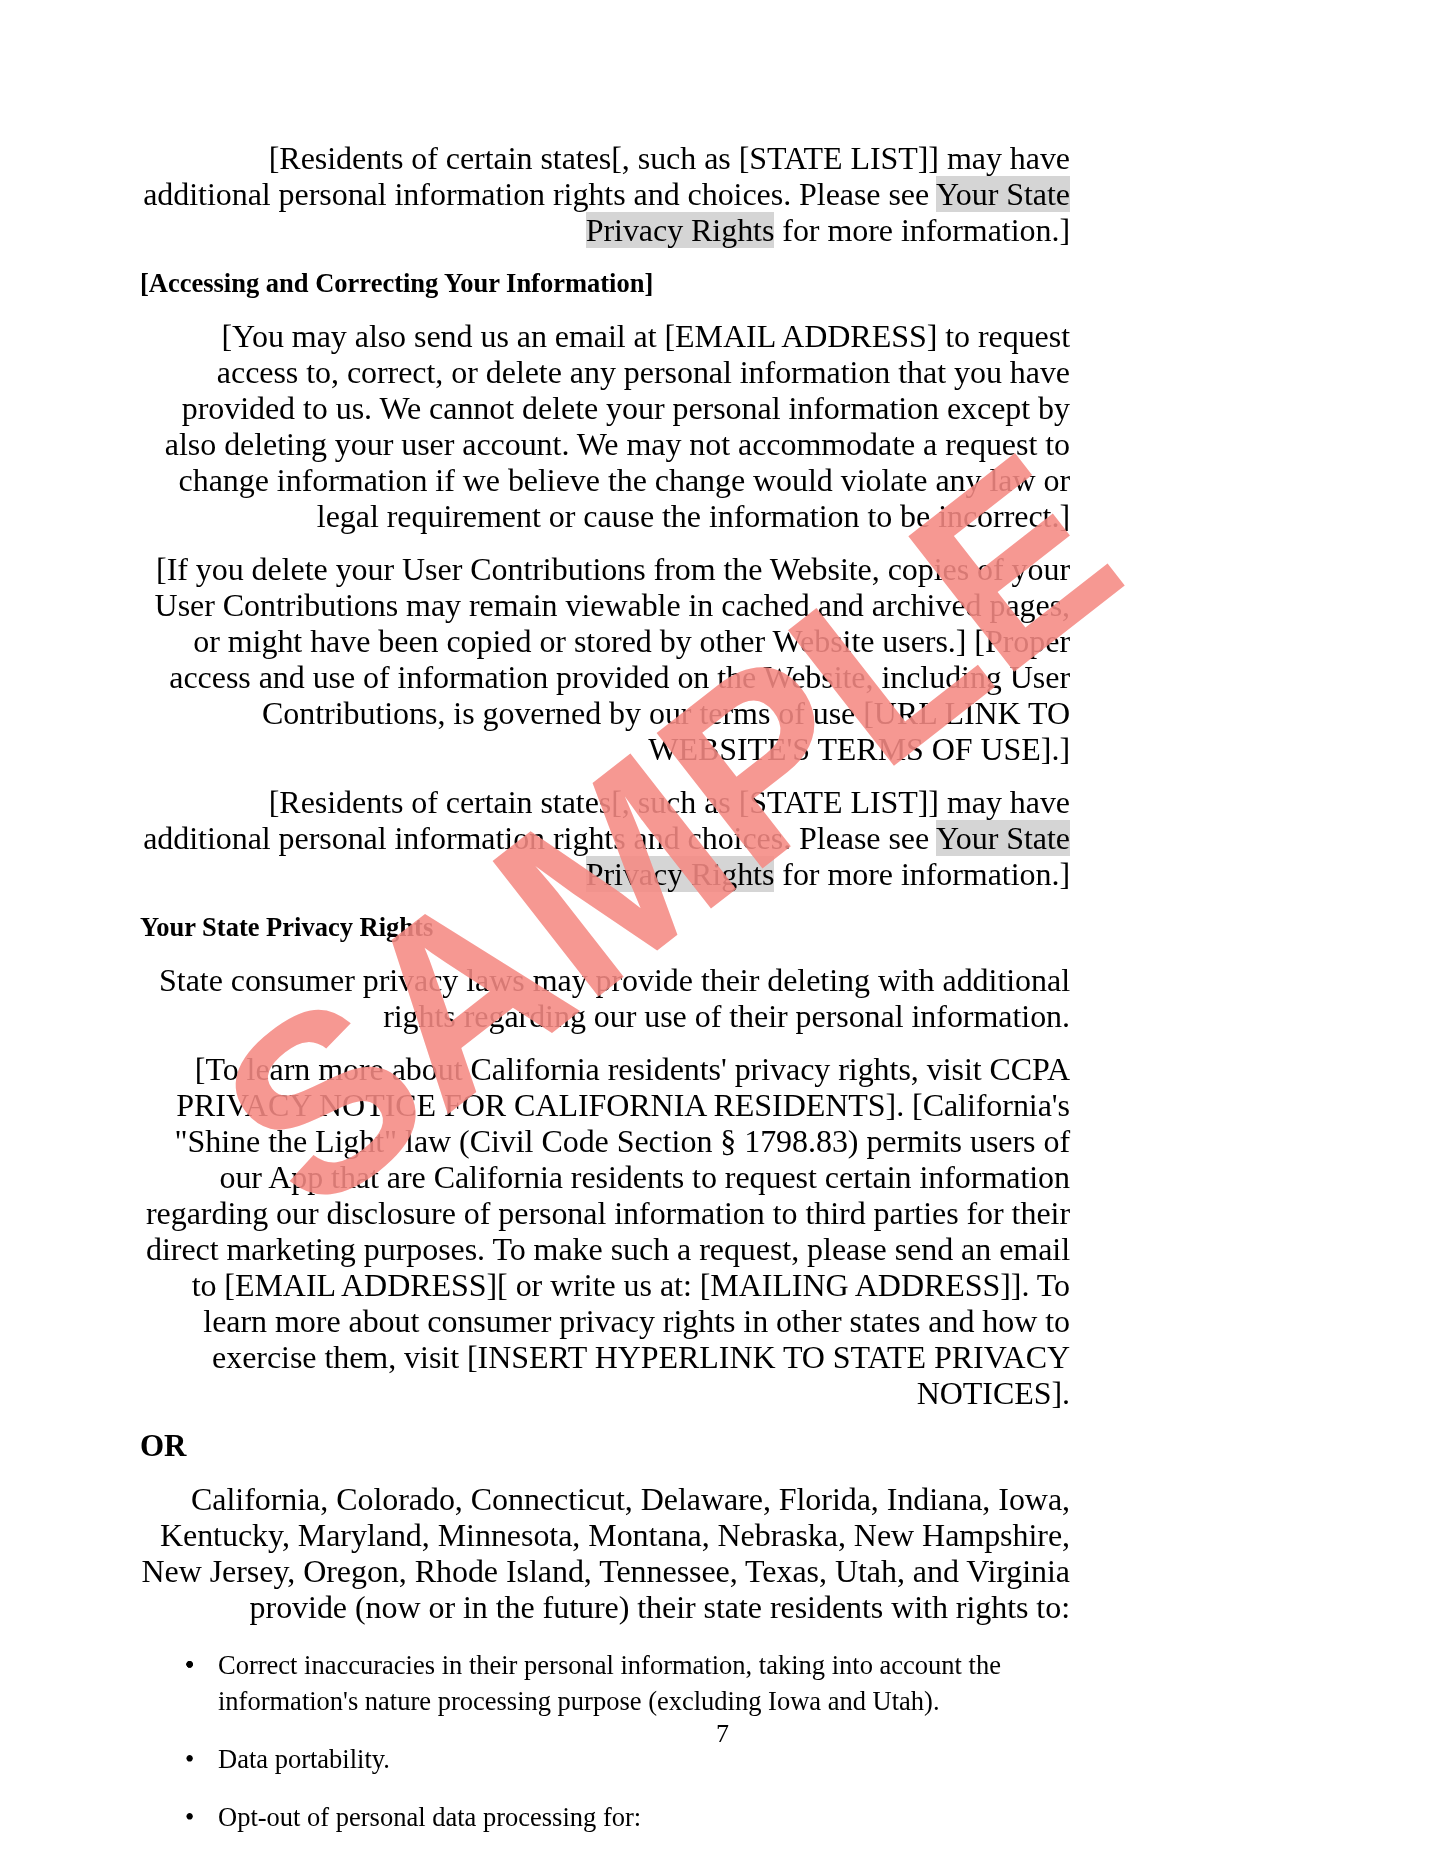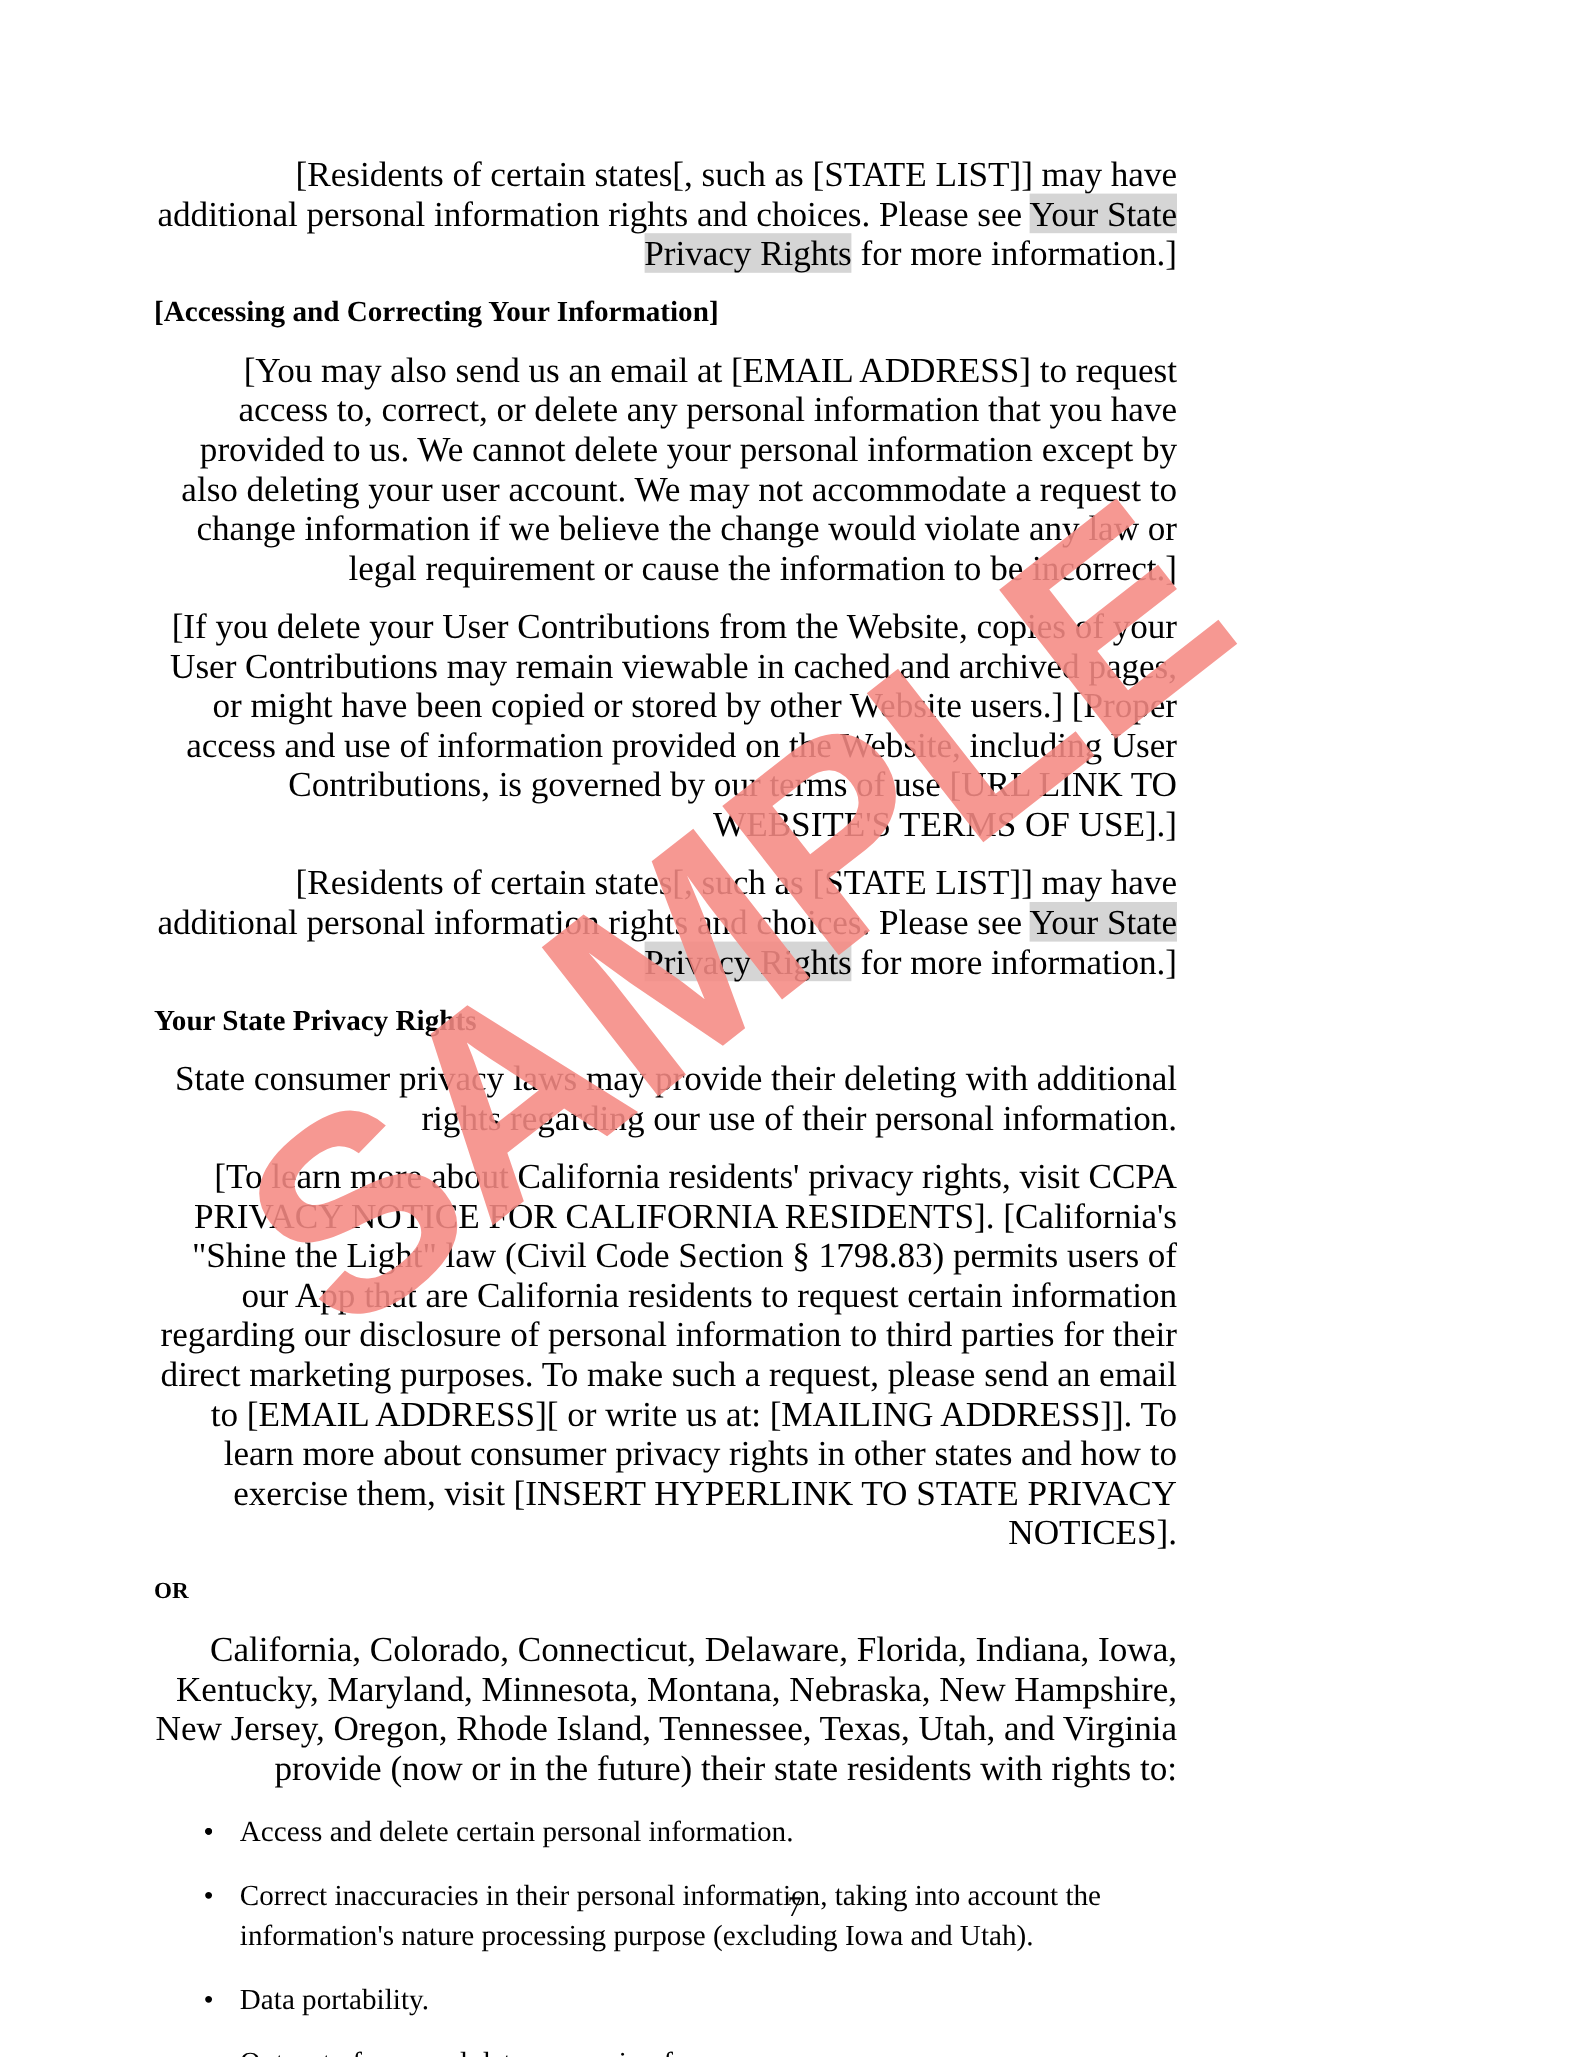--- a/index.html
+++ b/index.html
@@ -61,7 +61,7 @@
   }
   h2.heading-plain {
     margin: 0 0 17px 0;
-    font-size: 21px;
+    font-size: 31px;
     line-height: 36px;
     font-weight: bold;
     text-decoration: none;

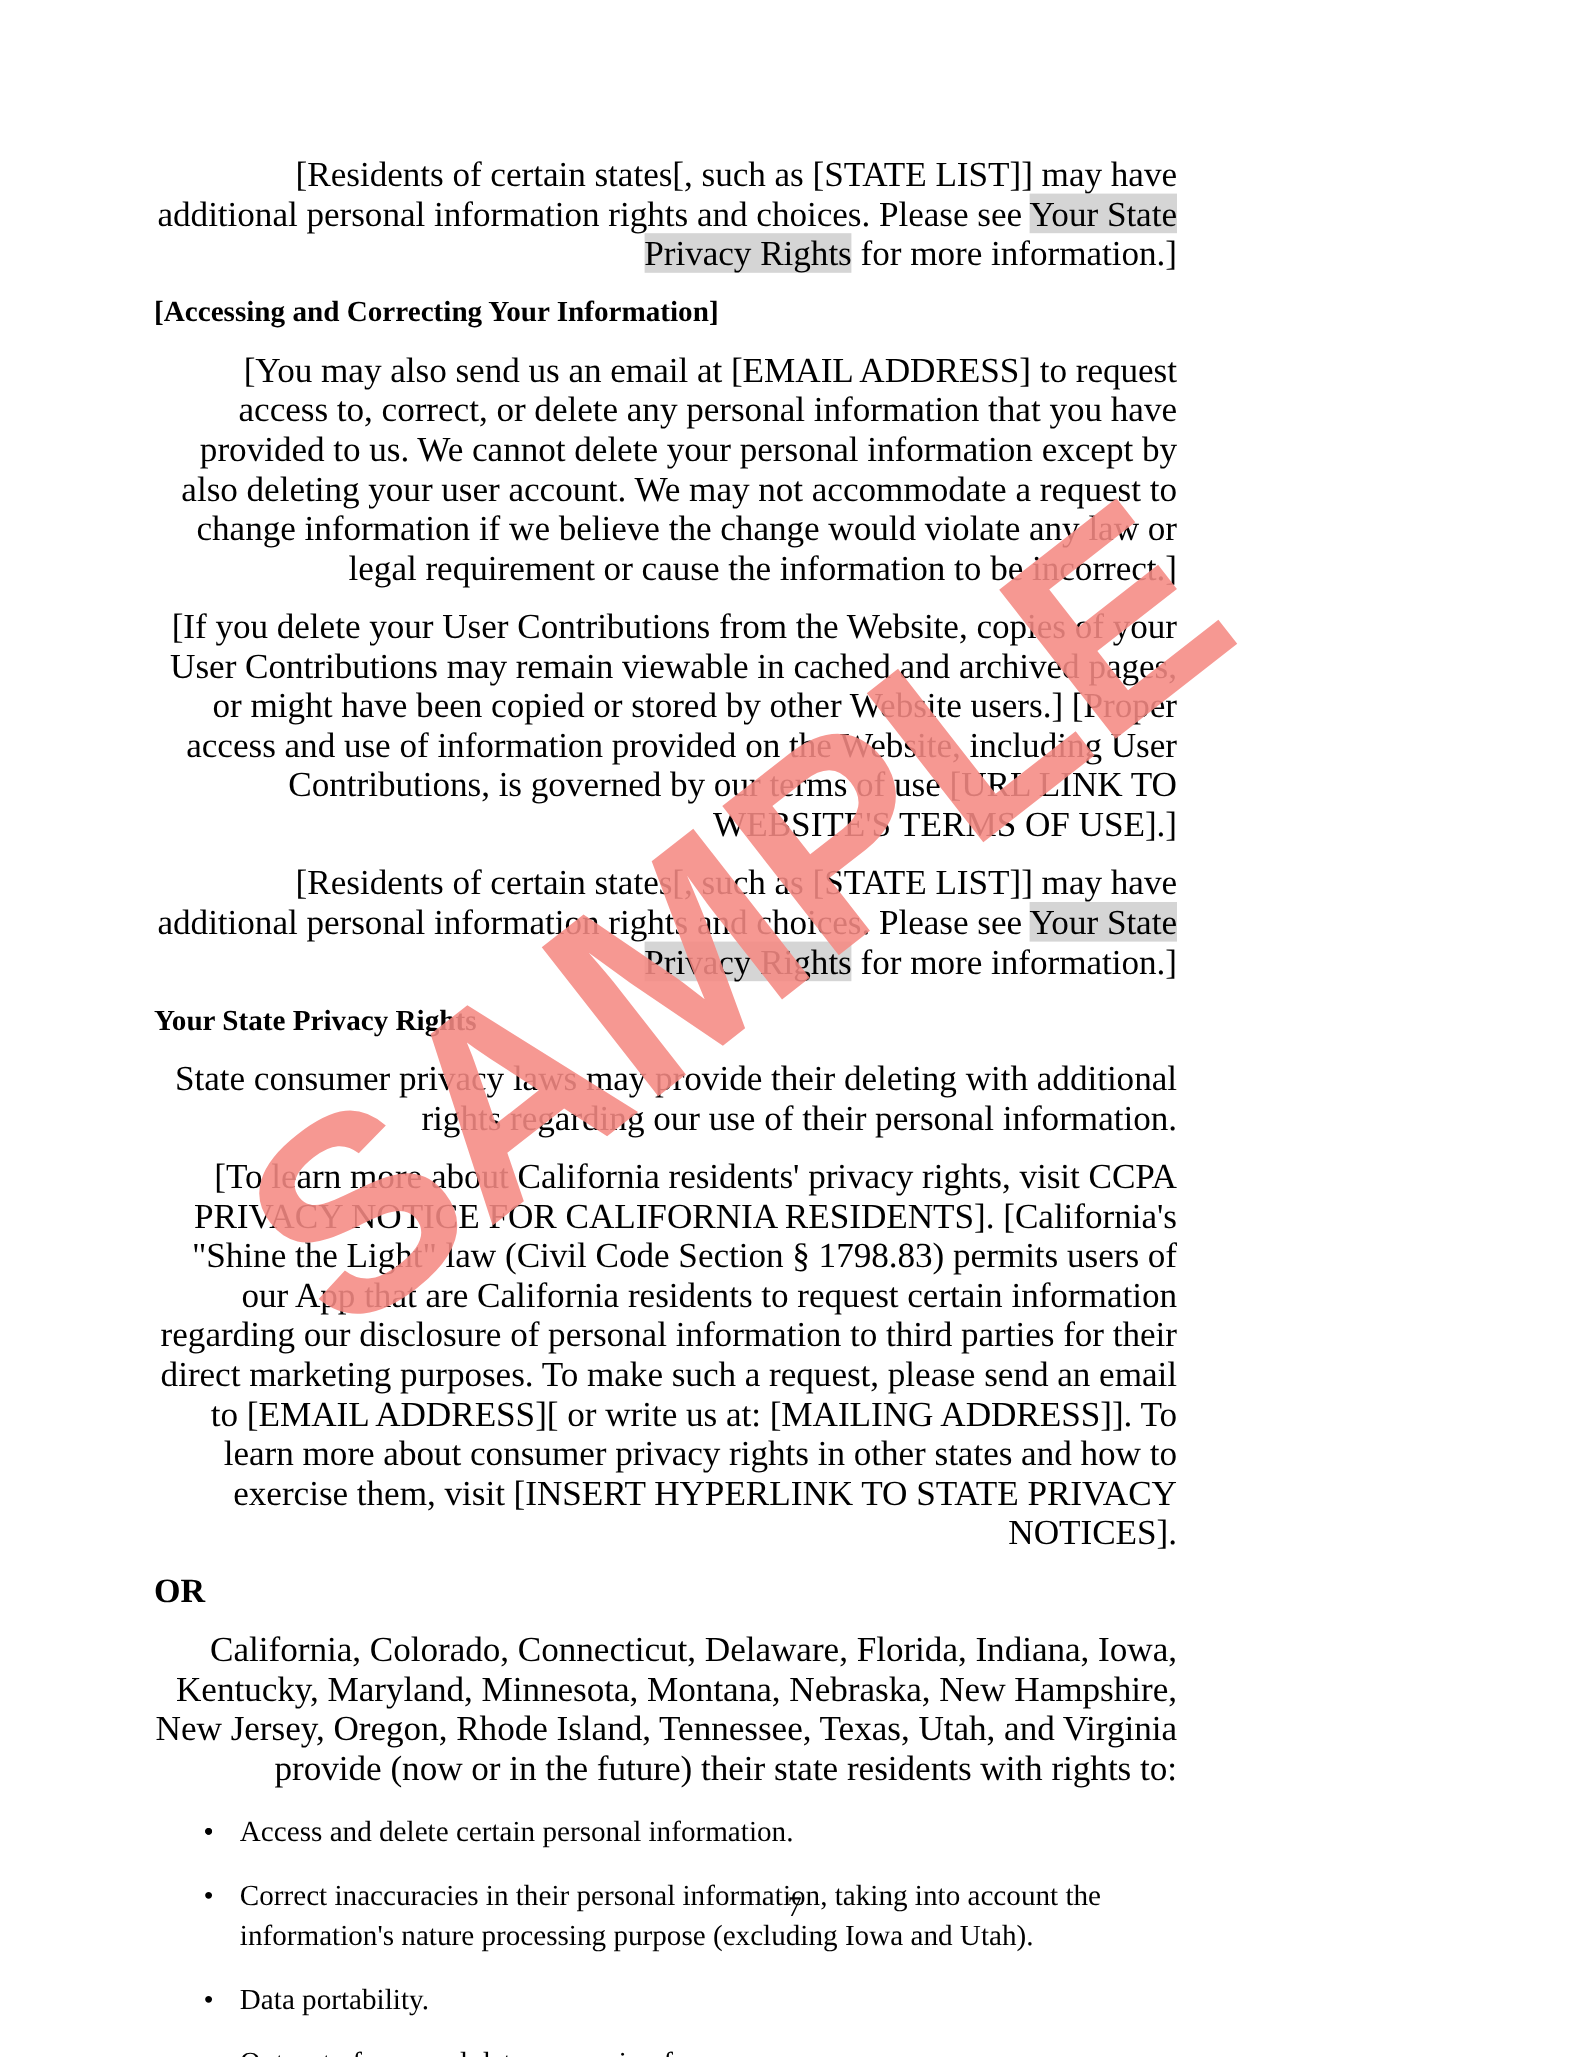--- a/index.html
+++ b/index.html
@@ -142,7 +142,7 @@
     <div class="list-block">
       <ul class="bullets" id="rights-list">
           <li><span class="bullet-mark">•</span></li>
-          <li><span class="bullet-mark">•</span><span>Access and delete certain personal information.</span></li>
+          <li><span class="bullet-mark">•</span></li>
           <li><span class="bullet-mark">•</span><span>Correct inaccuracies in their personal information, taking into account the information's nature processing purpose (excluding Iowa and Utah).</span></li>
           <li><span class="bullet-mark">•</span><span>Data portability.</span></li>
           <li><span class="bullet-mark">•</span><span>Opt-out of personal data processing for:</span></li>

